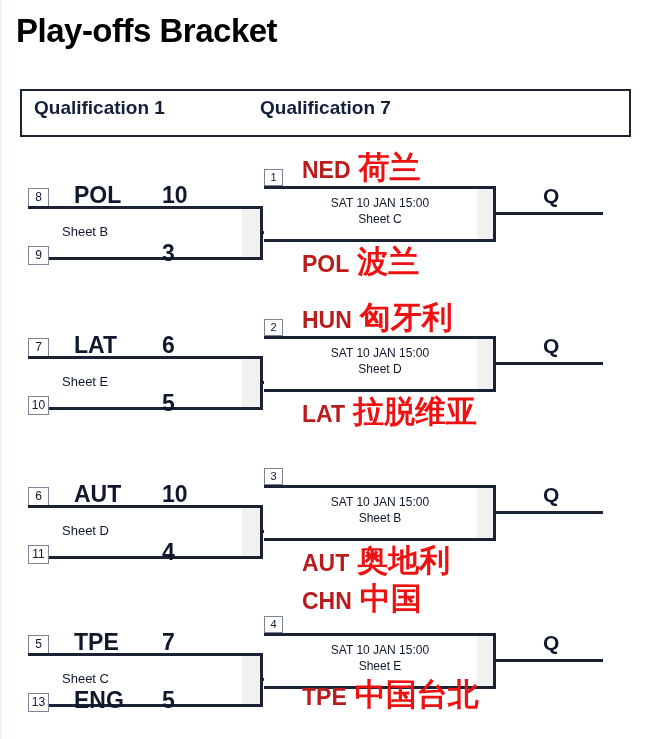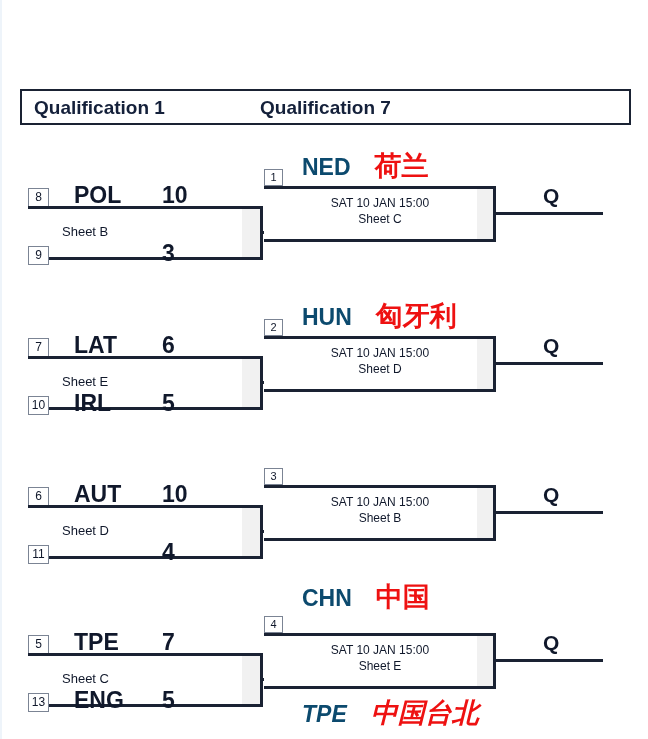--- a/index.html
+++ b/index.html
@@ -241,6 +241,7 @@
 
 <div class="page">
 
+  <div class="title">Play-offs Bracket</div>
 
   <div class="qual-bar">
     <div class="qual-label qual-1">Qualification 1</div>

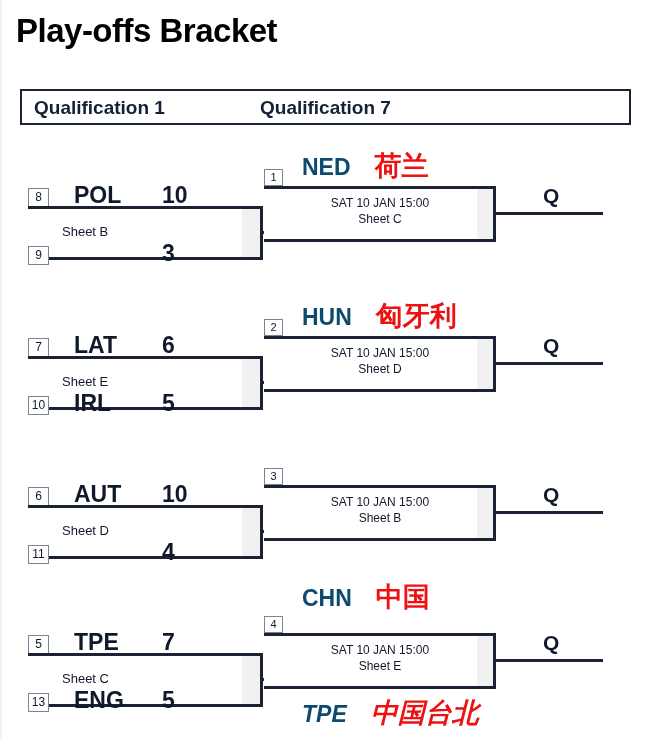--- a/index.html
+++ b/index.html
@@ -40,7 +40,7 @@
     left: 18px;
     top: 89px;
     width: 611px;
-    height: 36px;
+    height: 48px;
     border: 2px solid #1a2233;
     background: #ffffff;
     box-sizing: border-box;

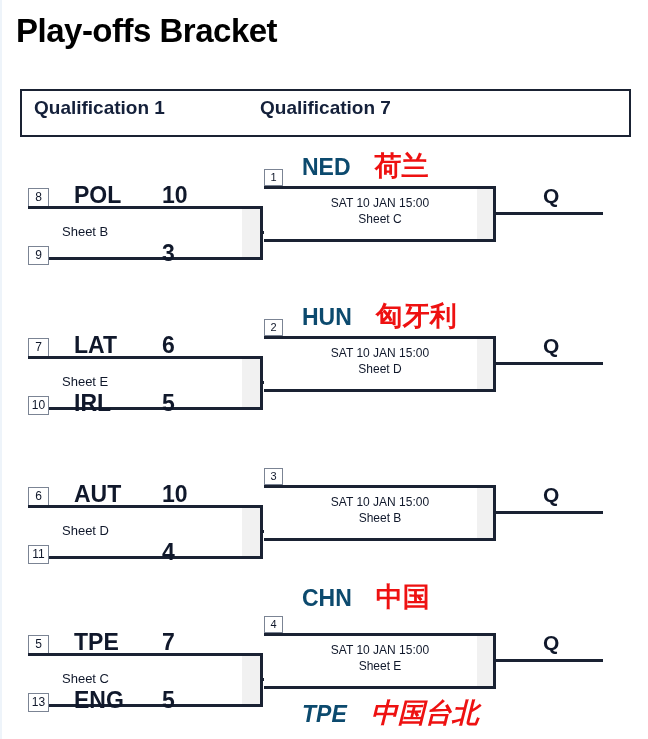--- a/index.html
+++ b/index.html
@@ -206,7 +206,7 @@
   .r-abbr {
     font-size: 23px;
     font-weight: bold;
-    color: #0c4a6e;
+    color: #b91c1c;
     vertical-align: baseline;
   }
   .r-cn {

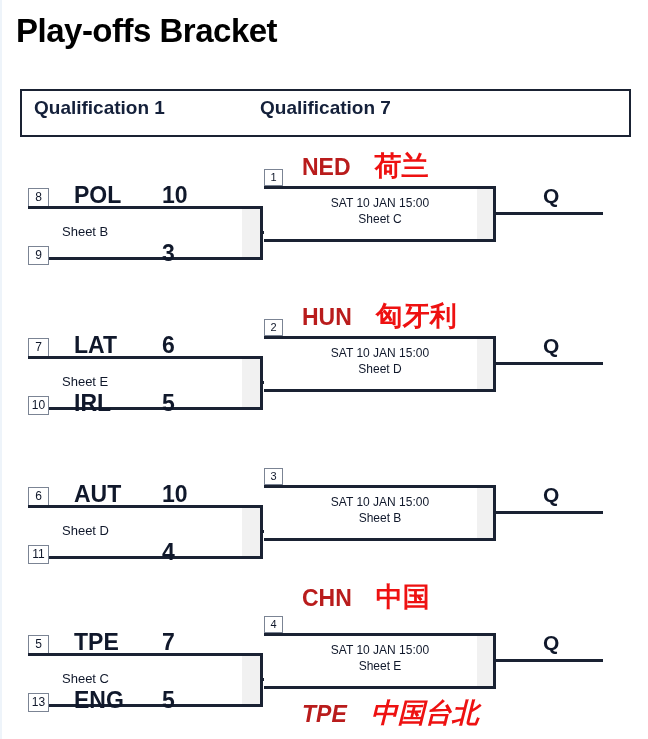--- a/index.html
+++ b/index.html
@@ -210,11 +210,11 @@
     vertical-align: baseline;
   }
   .r-cn {
-    font-size: 27px;
+    font-size: 31px;
     font-weight: bold;
     color: #ee1111;
     vertical-align: baseline;
-    margin-left: 24px;
+    margin-left: 8px;
     font-family: "DejaVu Sans", sans-serif;
   }
 

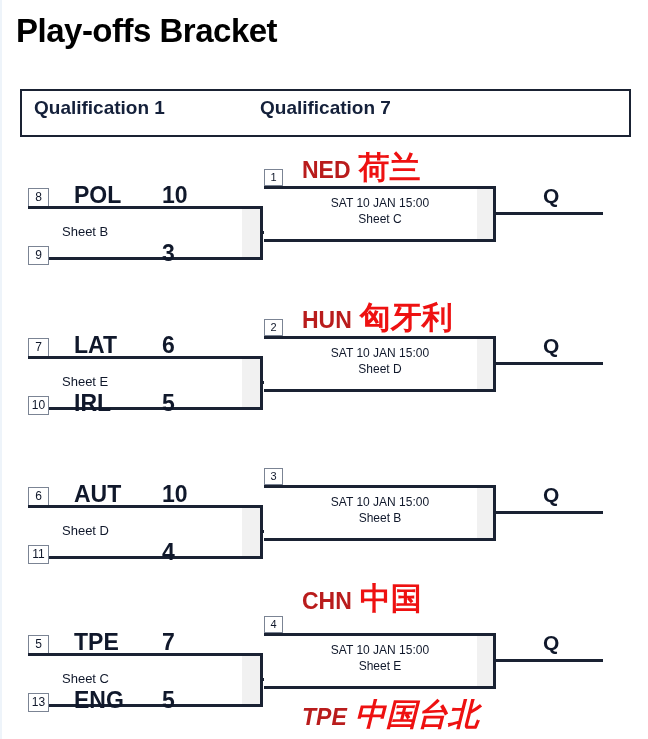--- a/index.html
+++ b/index.html
@@ -275,6 +275,9 @@
     <div class="r-datetime" style="top:196px;">SAT 10 JAN 15:00</div>
     <div class="r-sheet" style="top:212px;">Sheet C</div>
 
+    <div class="r-name" style="left:300px; top:246px;">
+      <span class="r-abbr">POL</span><span class="r-cn">波兰</span>
+    </div>
 
     <div class="q-line"></div>
     <div class="q-label">Q</div>

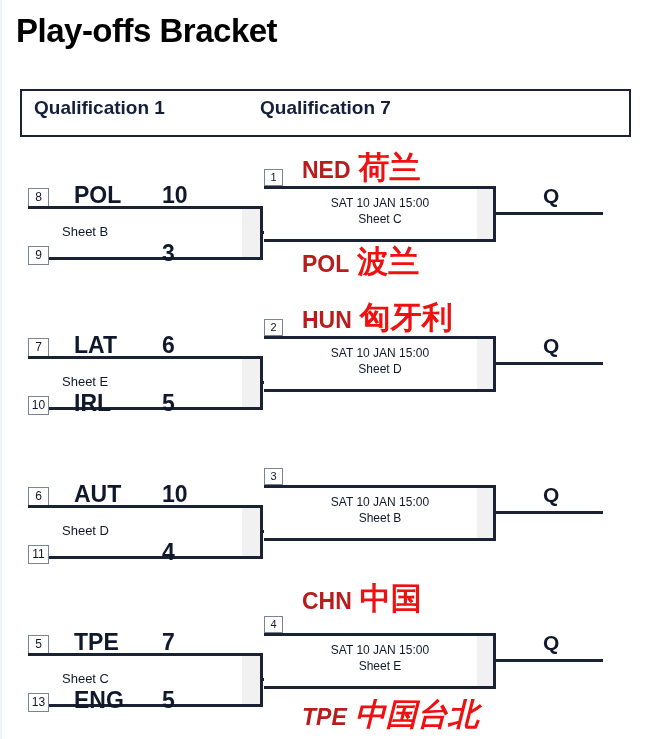--- a/index.html
+++ b/index.html
@@ -294,7 +294,6 @@
     <div class="l-stub"></div>
 
     <div class="l-seed l-seed-bot">10</div>
-    <div class="l-team l-team-bot">IRL</div>
     <div class="l-score l-score-bot">5</div>
 
     <div class="r-name" style="left:300px; top:152px;">

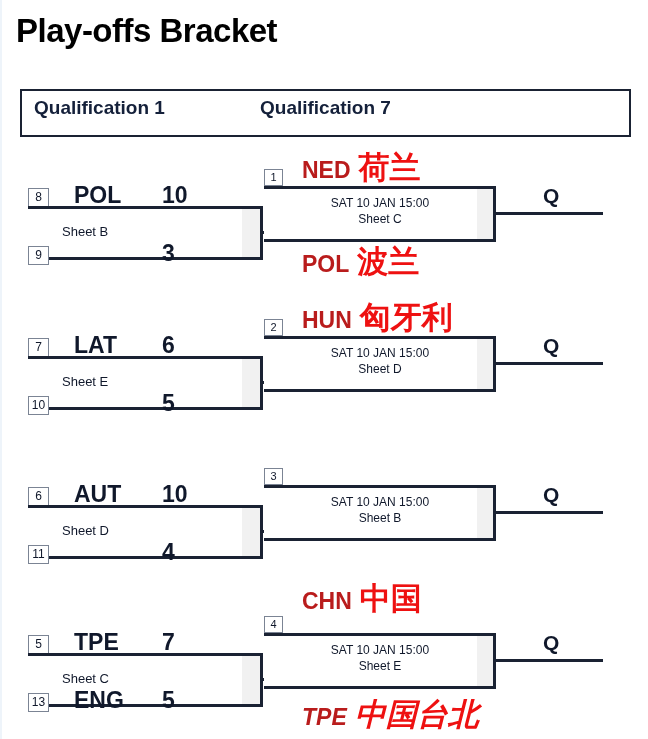--- a/index.html
+++ b/index.html
@@ -308,6 +308,9 @@
     <div class="r-datetime" style="top:196px;">SAT 10 JAN 15:00</div>
     <div class="r-sheet" style="top:212px;">Sheet D</div>
 
+    <div class="r-name" style="left:300px; top:246px;">
+      <span class="r-abbr">LAT</span><span class="r-cn">拉脱维亚</span>
+    </div>
 
     <div class="q-line"></div>
     <div class="q-label">Q</div>

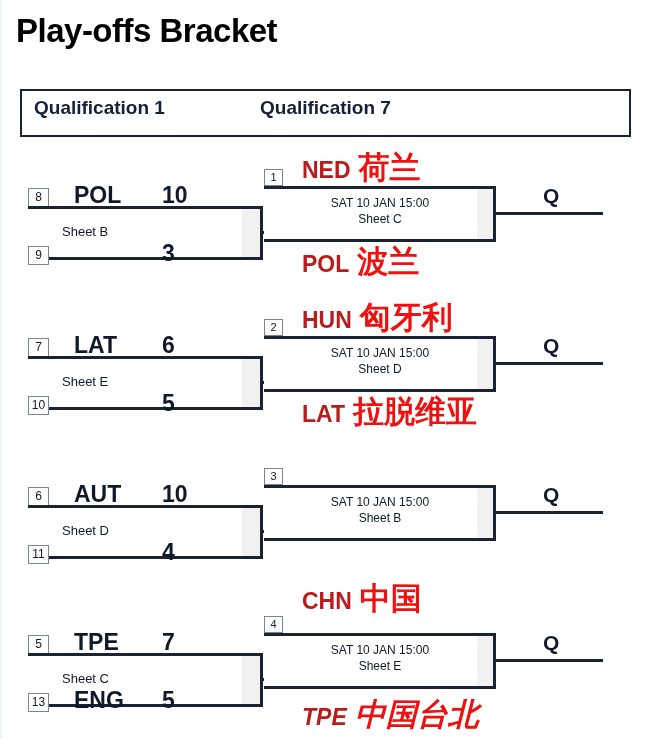--- a/index.html
+++ b/index.html
@@ -338,6 +338,9 @@
     <div class="r-datetime" style="top:196px;">SAT 10 JAN 15:00</div>
     <div class="r-sheet" style="top:212px;">Sheet B</div>
 
+    <div class="r-name" style="left:300px; top:246px;">
+      <span class="r-abbr">AUT</span><span class="r-cn">奥地利</span>
+    </div>
 
     <div class="q-line"></div>
     <div class="q-label">Q</div>

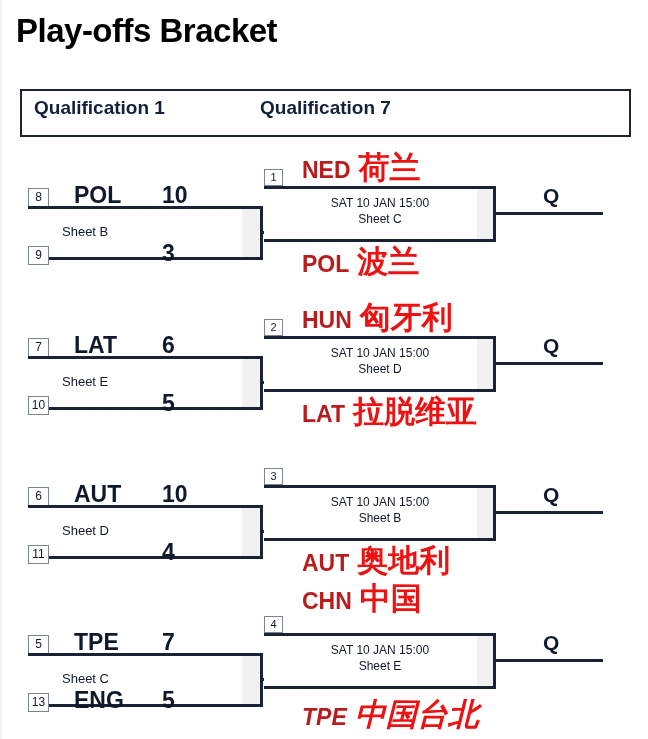--- a/index.html
+++ b/index.html
@@ -372,7 +372,7 @@
     <div class="r-datetime" style="top:196px;">SAT 10 JAN 15:00</div>
     <div class="r-sheet" style="top:212px;">Sheet E</div>
 
-    <div class="r-name" style="left:300px; top:252px;font-style:italic;">
+    <div class="r-name" style="left:300px; top:232px;">
       <span class="r-abbr">TPE</span><span class="r-cn">中国台北</span>
     </div>
 

